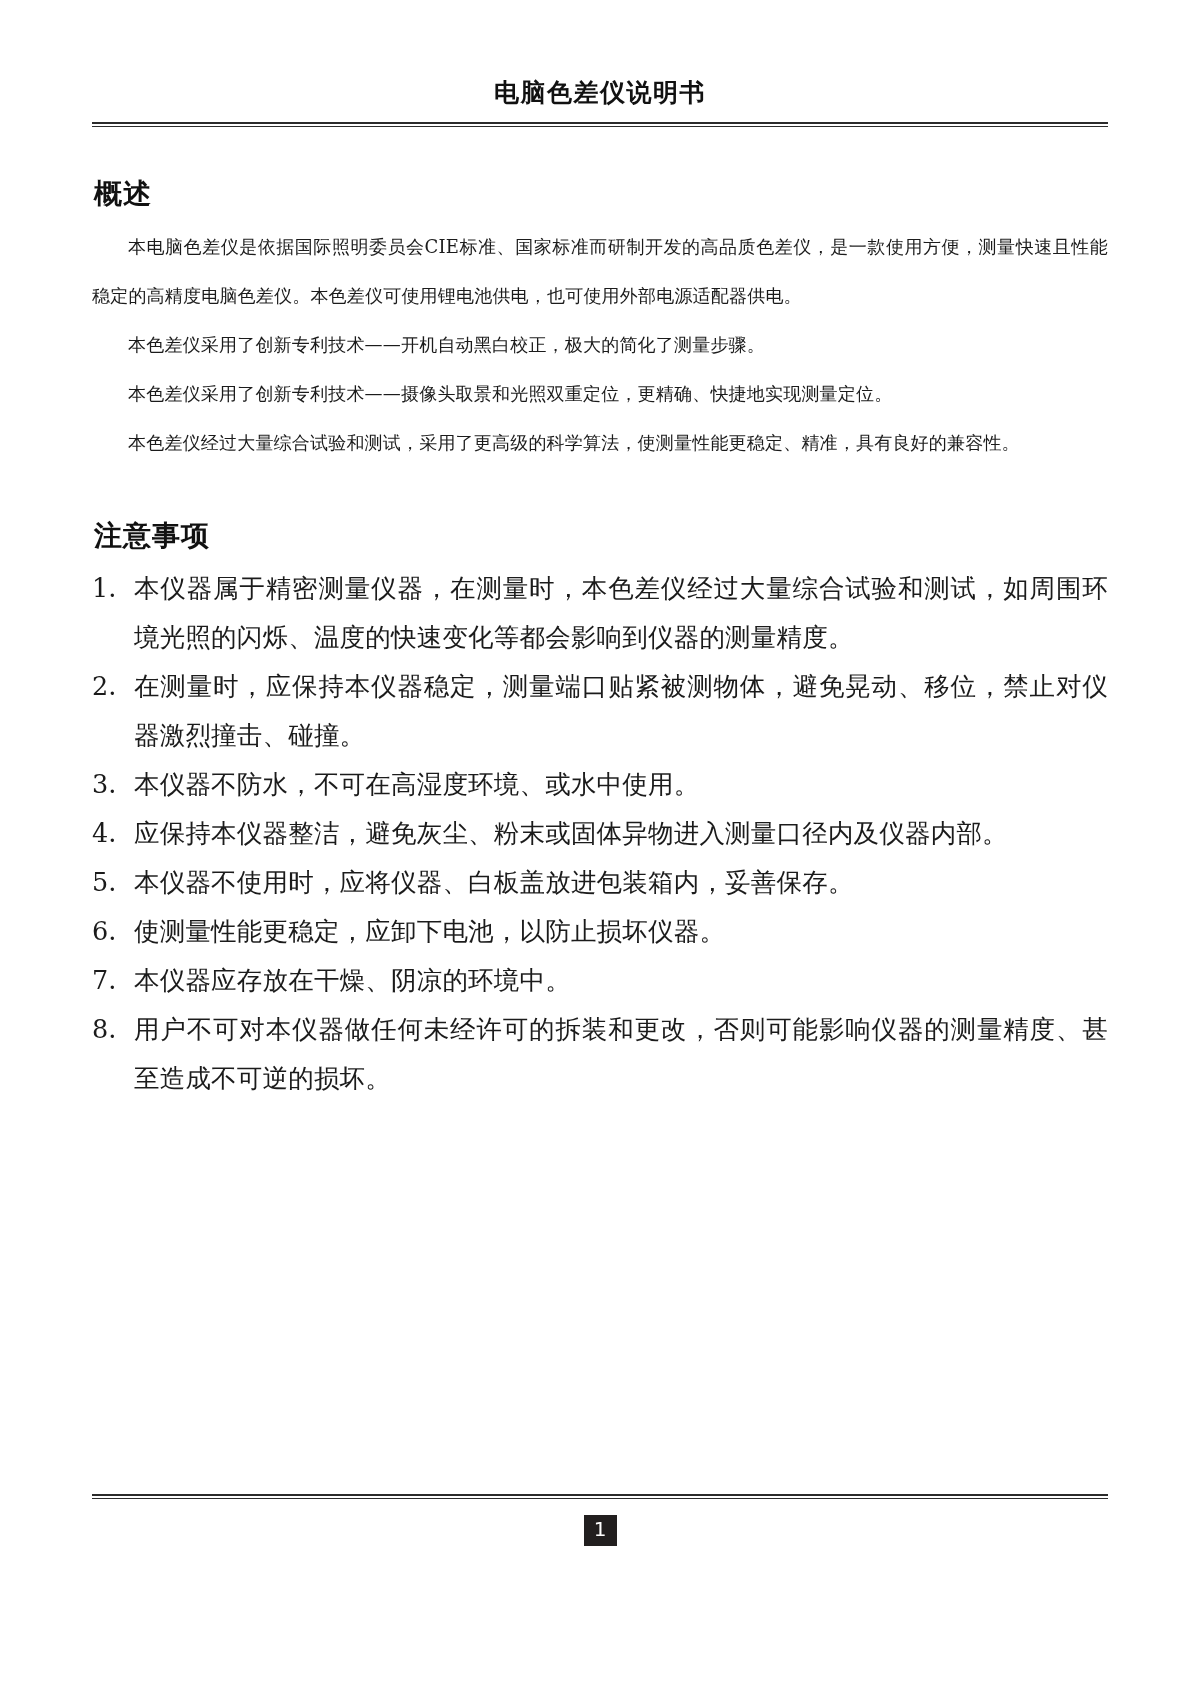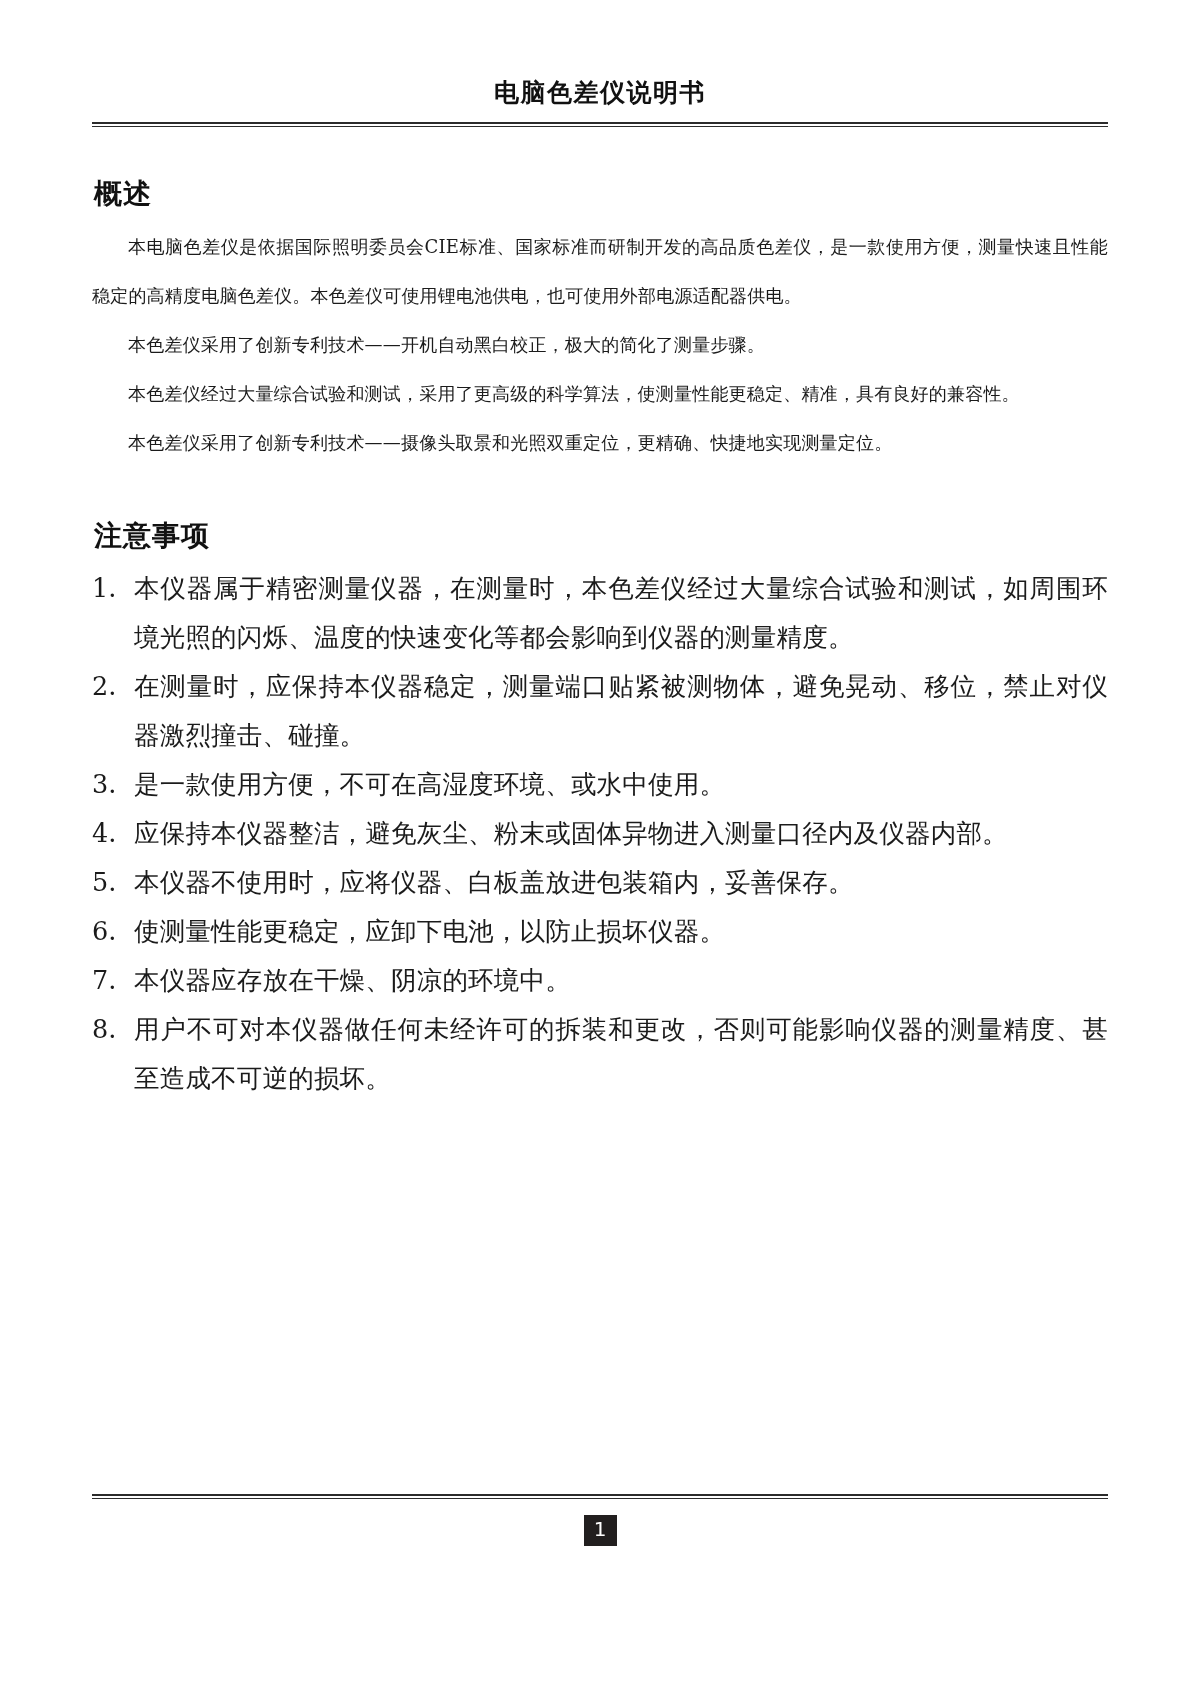--- a/index.html
+++ b/index.html
@@ -151,8 +151,8 @@
       <h2 class="section-heading">概述</h2>
       <p class="para">本电脑色差仪是依据国际照明委员会CIE标准、国家标准而研制开发的高品质色差仪，是一款使用方便，测量快速且性能稳定的高精度电脑色差仪。本色差仪可使用锂电池供电，也可使用外部电源适配器供电。</p>
       <p class="para">本色差仪采用了创新专利技术——开机自动黑白校正，极大的简化了测量步骤。</p>
+      <p class="para">本色差仪采用了创新专利技术——摄像头取景和光照双重定位，更精确、快捷地实现测量定位。</p>
       <p class="para">本色差仪经过大量综合试验和测试，采用了更高级的科学算法，使测量性能更稳定、精准，具有良好的兼容性。</p>
-      <p class="para">本色差仪采用了创新专利技术——摄像头取景和光照双重定位，更精确、快捷地实现测量定位。</p>
     </div>
 
     <div class="section-gap"></div>

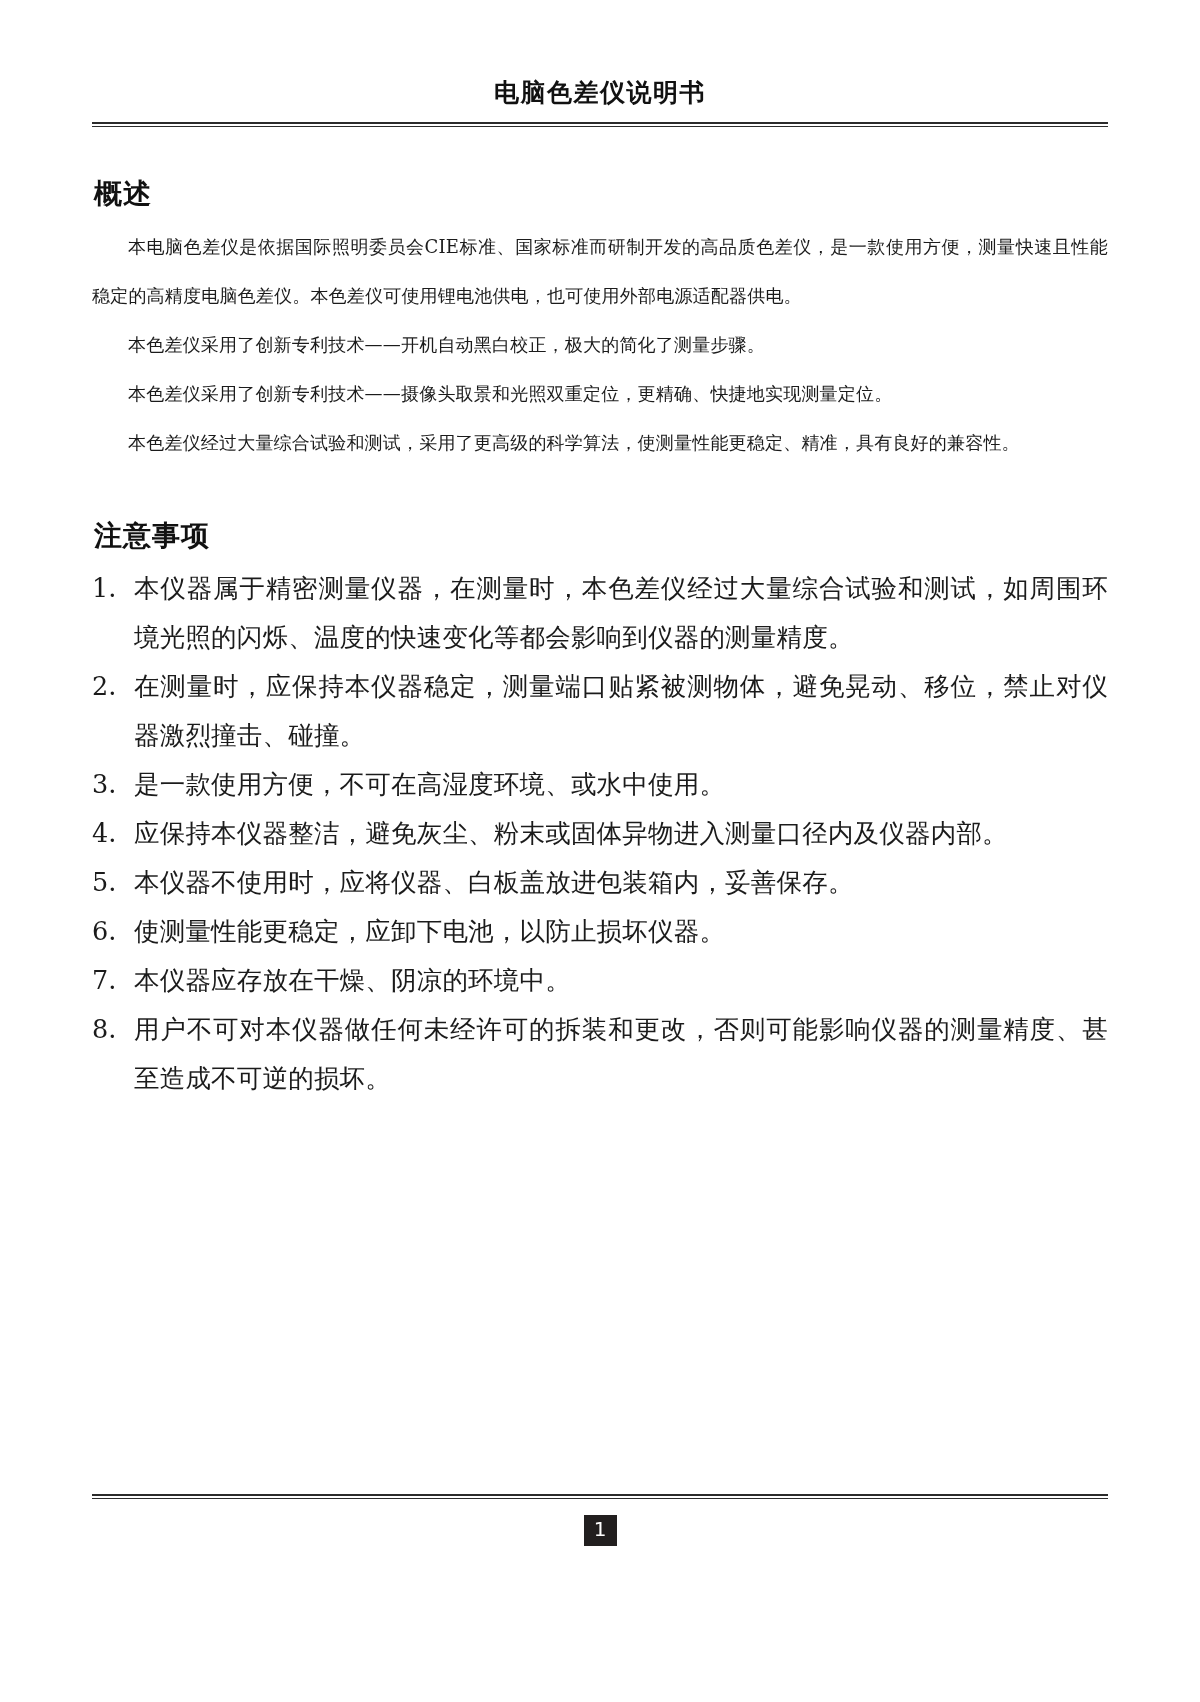--- a/index.html
+++ b/index.html
@@ -171,7 +171,7 @@
         </li>
         <li class="notice-item">
           <span class="notice-num">3.</span>
-          <span class="notice-text">是一款使用方便，不可在高湿度环境、或水中使用。</span>
+          <span class="notice-text">本仪器不防水，不可在高湿度环境、或水中使用。</span>
         </li>
         <li class="notice-item">
           <span class="notice-num">4.</span>

